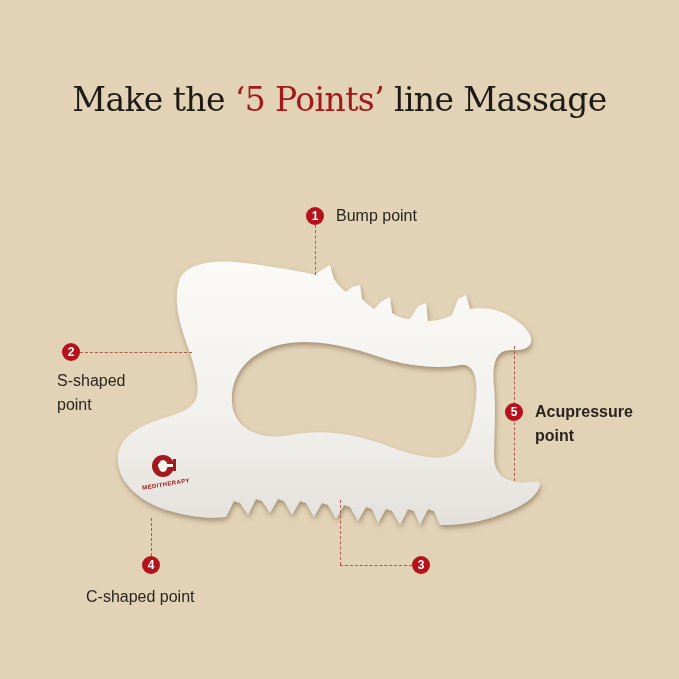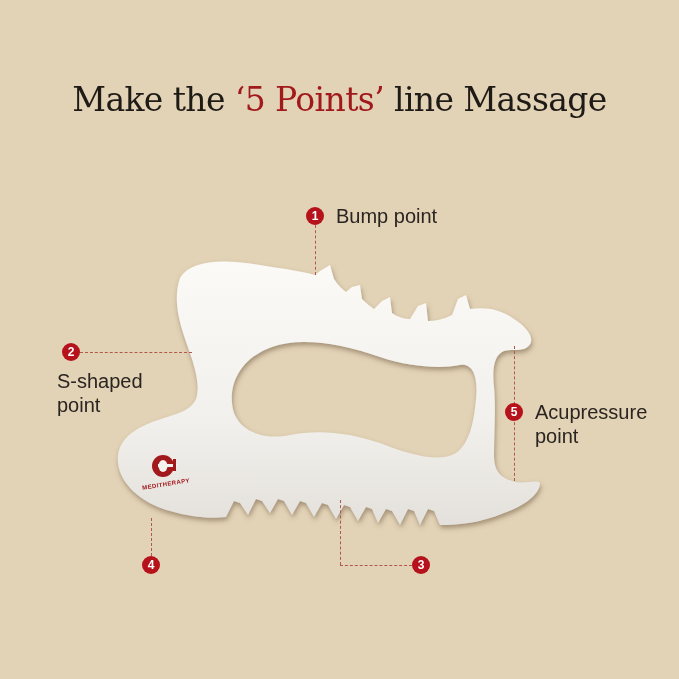--- a/index.html
+++ b/index.html
@@ -27,7 +27,7 @@
       font-family: "Liberation Sans", sans-serif;
     }
     .label {
-      position: absolute; color: #2a2520; font-size: 20px; line-height: 24px;
+      position: absolute; color: #2a2520; font-size: 16px; line-height: 24px;
       font-family: "Liberation Sans", sans-serif;
     }
     .lead { position: absolute; border-color: #b0594a; border-style: dashed; border-width: 0; }

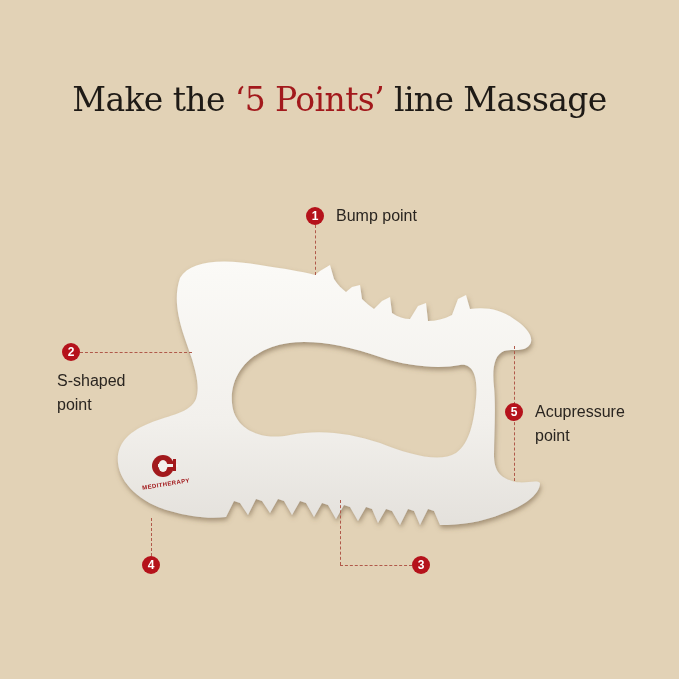--- a/index.html
+++ b/index.html
@@ -136,7 +136,7 @@
   <div class="badge" style="left:142px; top:553px;">4</div>
 
   <div class="badge" style="left:505px; top:400px;">5</div>
-  <div class="label" style="left:535px; top:397px;">
+  <div class="label" style="left:535px; top:397px;font-weight:bold;">
     <span>Acupressure</span><br>
     <span>point</span>
   </div>

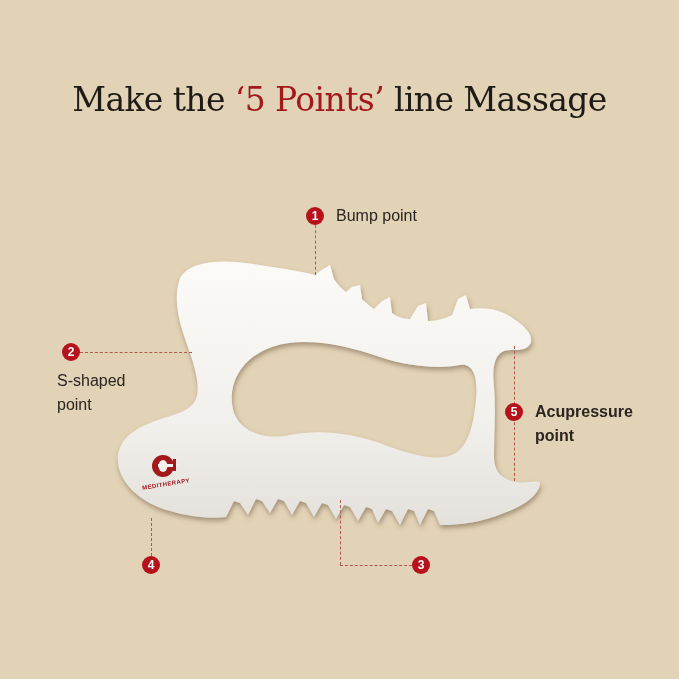--- a/index.html
+++ b/index.html
@@ -134,6 +134,7 @@
   <div class="badge" style="left:412px; top:553px;">3</div>
 
   <div class="badge" style="left:142px; top:553px;">4</div>
+  <div class="label" style="left:86px; top:582px;">C-shaped point</div>
 
   <div class="badge" style="left:505px; top:400px;">5</div>
   <div class="label" style="left:535px; top:397px;font-weight:bold;">

